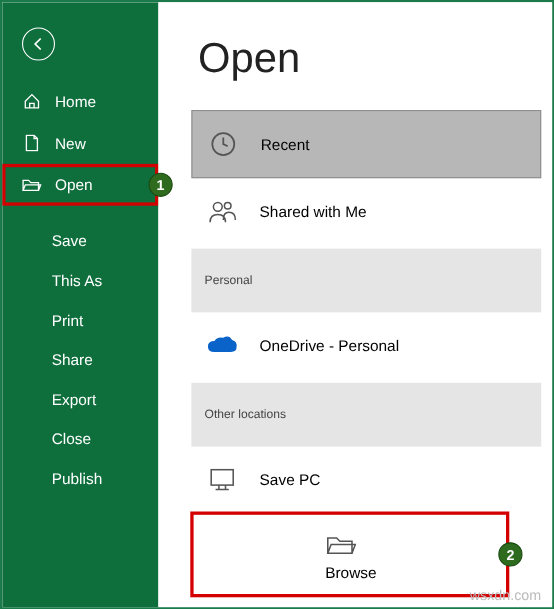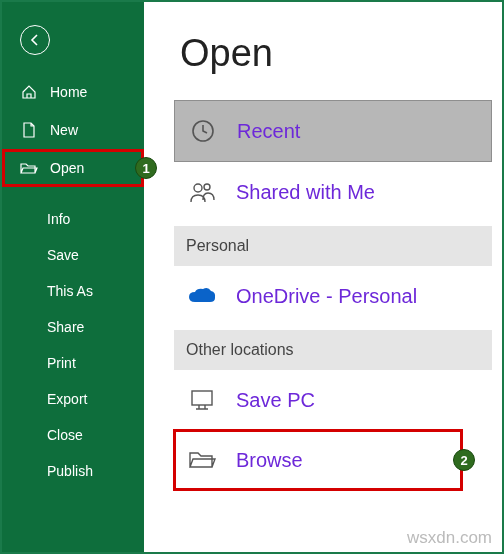--- a/index.html
+++ b/index.html
@@ -112,8 +112,8 @@
       justify-content: center;
     }
     .open-item .item-label {
-      font-size: 20px;
-      color: #6d28d9;
+      font-size: 14px;
+      color: #000000;
     }
     .section-header {
       font-size: 16px;

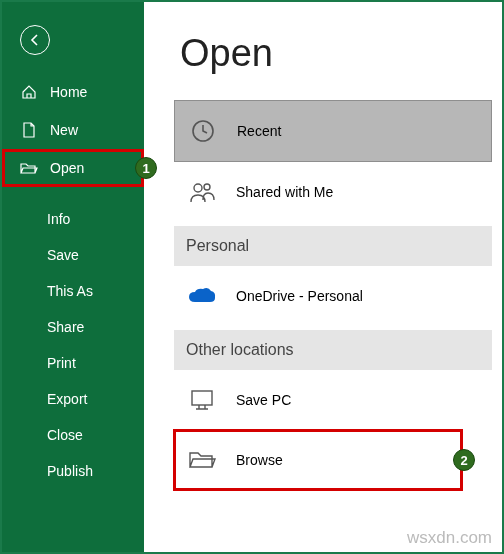--- a/index.html
+++ b/index.html
@@ -194,9 +194,6 @@
     <div style="height:14px"></div>
 
     <div class="sidebar-item sub">
-      <span>Info</span>
-    </div>
-    <div class="sidebar-item sub">
       <span>Save</span>
     </div>
     <div class="sidebar-item sub">

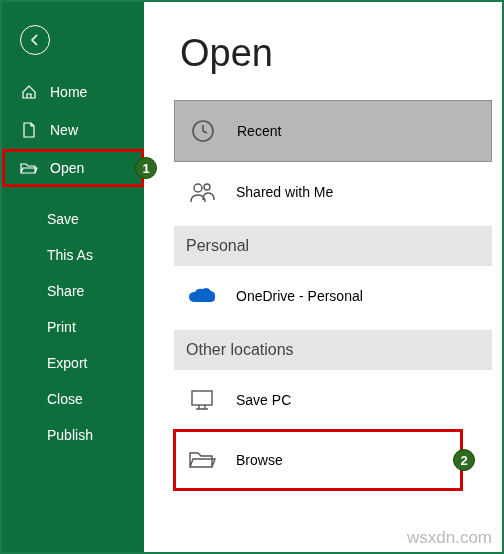--- a/index.html
+++ b/index.html
@@ -116,10 +116,10 @@
       color: #000000;
     }
     .section-header {
-      font-size: 16px;
+      font-size: 11px;
       color: #444;
       background: #e5e5e5;
-      padding: 11px 12px;
+      padding: 23px 12px;
       margin-top: 4px;
     }
     .open-item.highlighted {

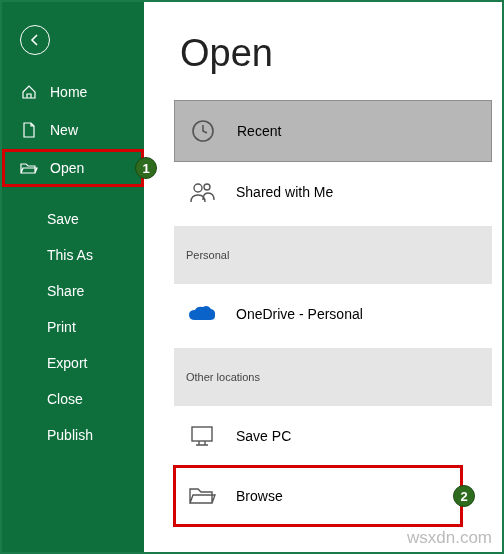--- a/index.html
+++ b/index.html
@@ -200,10 +200,10 @@
       <span>This As</span>
     </div>
     <div class="sidebar-item sub">
+      <span>Print</span>
+    </div>
+    <div class="sidebar-item sub">
       <span>Share</span>
-    </div>
-    <div class="sidebar-item sub">
-      <span>Print</span>
     </div>
     <div class="sidebar-item sub">
       <span>Export</span>

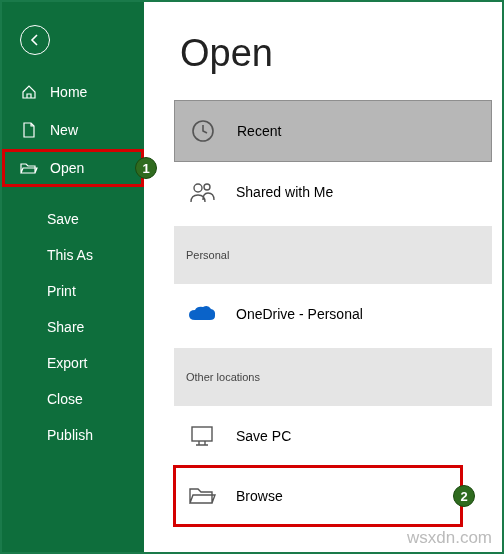--- a/index.html
+++ b/index.html
@@ -125,6 +125,7 @@
     .open-item.highlighted {
       outline: 3px solid #d40000;
       outline-offset: -2px;
+      flex-direction: column;
     }
     .badge2 {
       position: absolute;

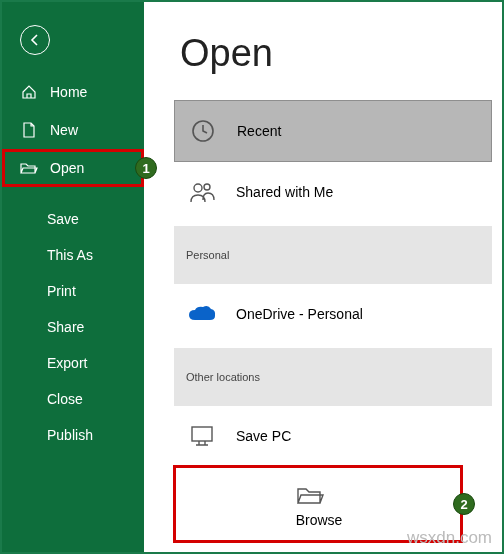--- a/index.html
+++ b/index.html
@@ -149,7 +149,7 @@
       position: absolute;
       bottom: 4px;
       right: 10px;
-      font-size: 17px;
+      font-size: 13px;
       color: #bbb;
     }
   </style>

